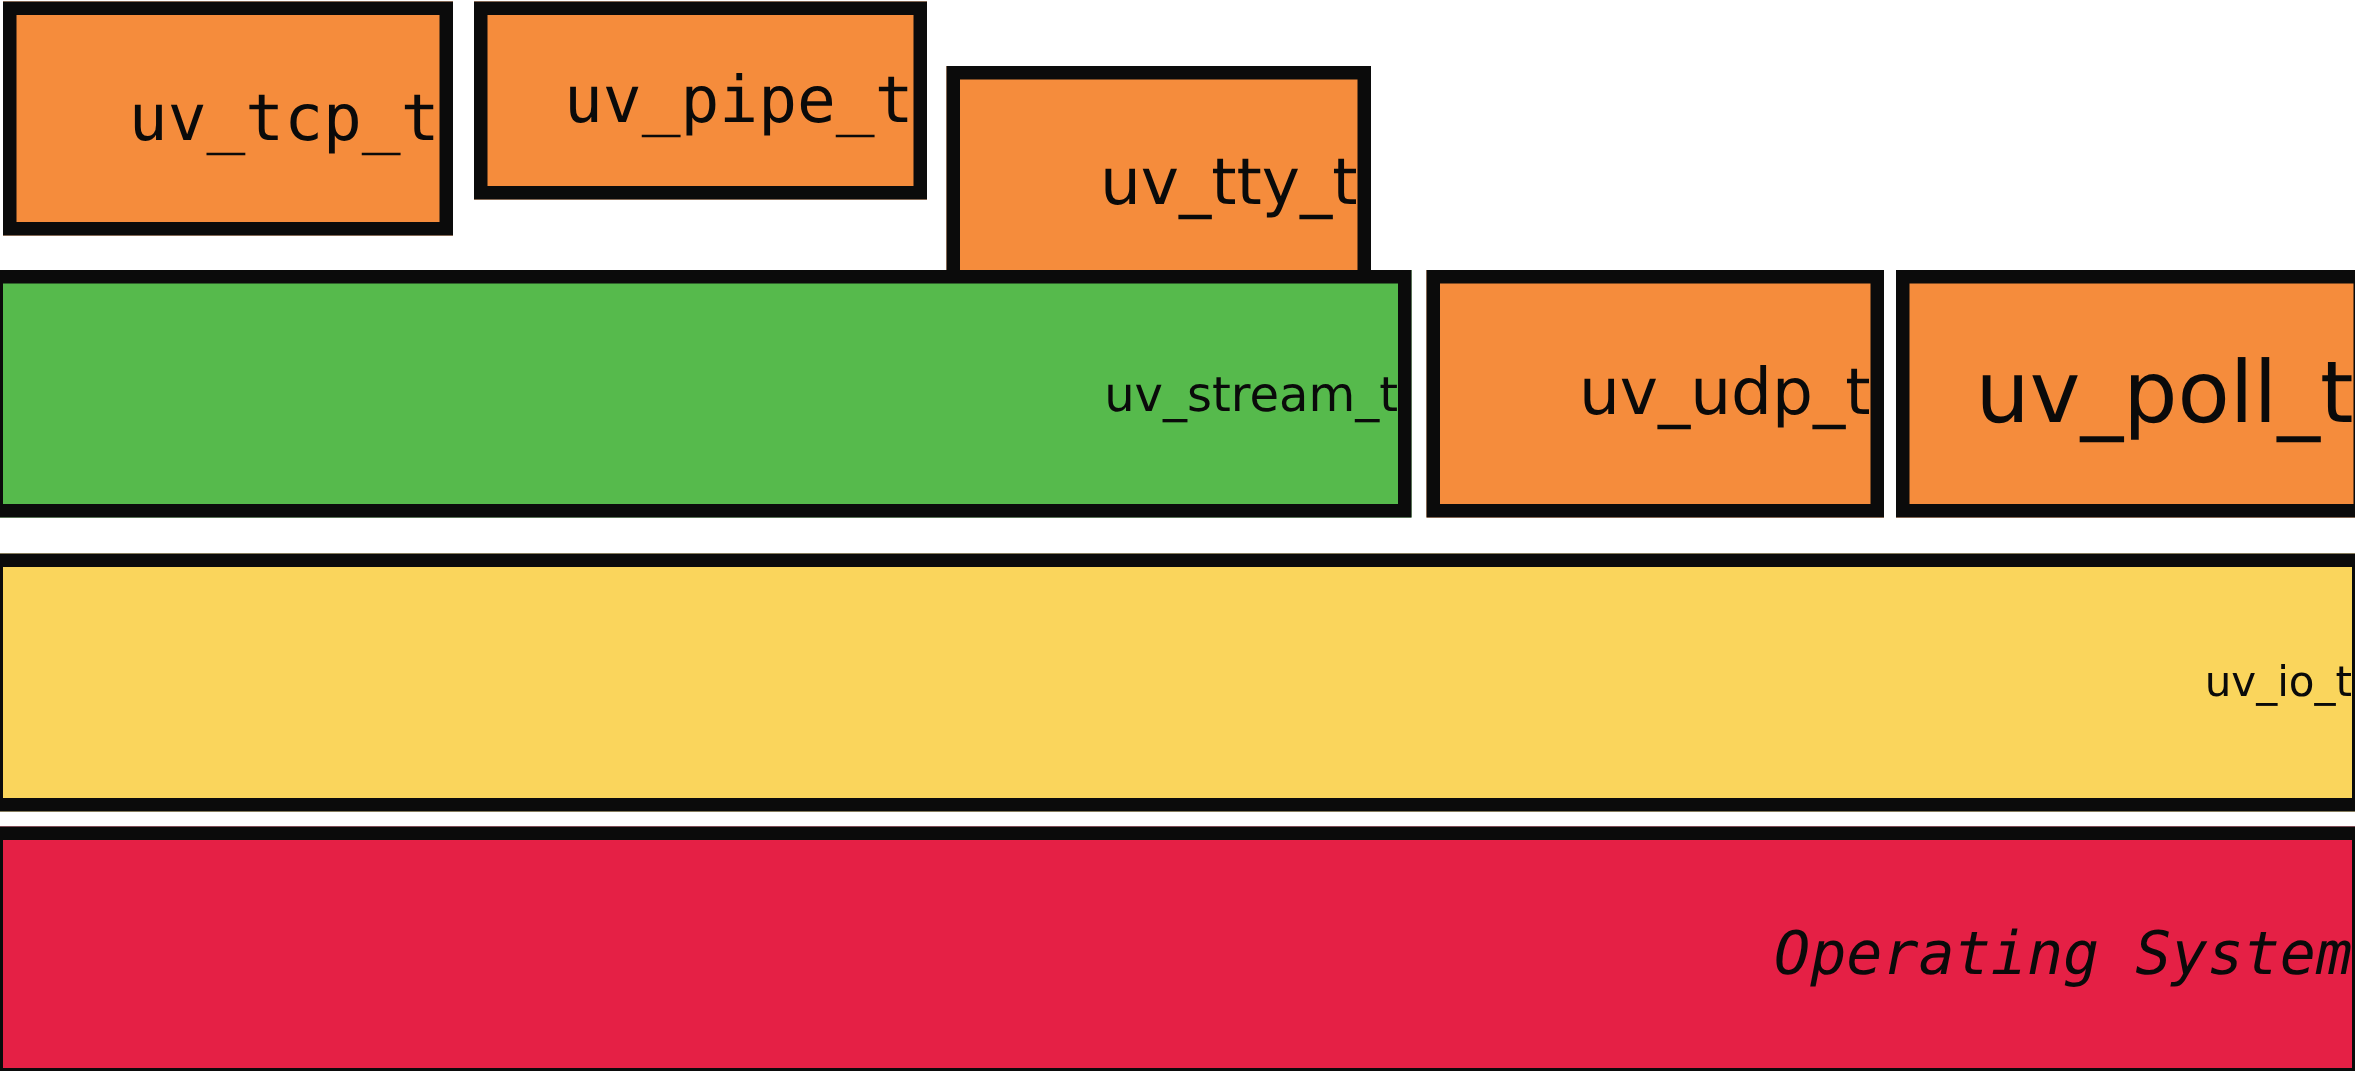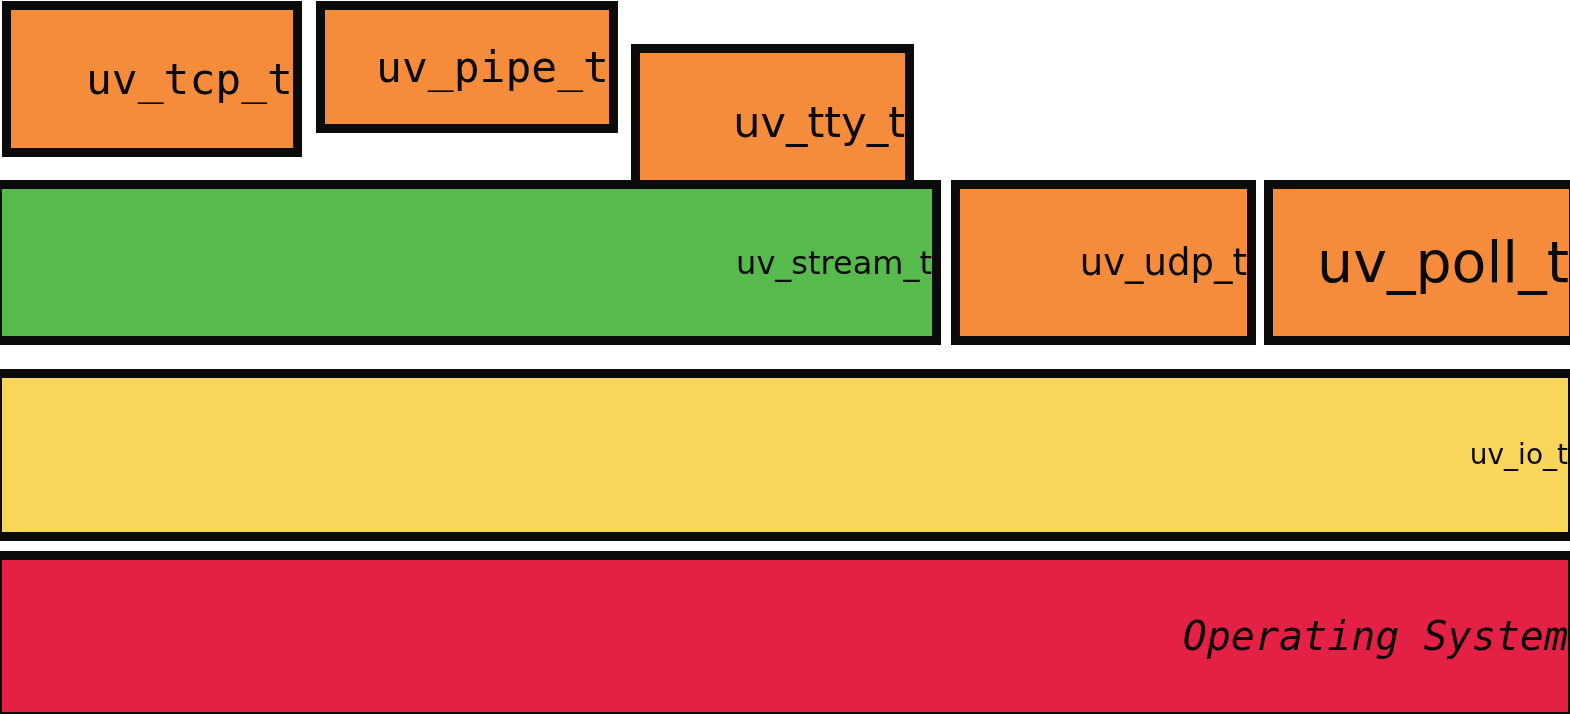--- a/index.html
+++ b/index.html
@@ -74,7 +74,7 @@
   #node-pipe  .label { font-size: 43px; }
   #node-tty   .label { font-size: 43px; }
   #node-stream.label, #node-stream .label { font-size: 32px; }
-  #node-udp   .label { font-size: 37px; }
+  #node-udp   .label { font-size: 43px; }
   #node-poll  .label { font-size: 57px; }
   #node-io    .label { font-size: 28px; }
   #node-os    .label { font-size: 40px; font-style: italic; }

